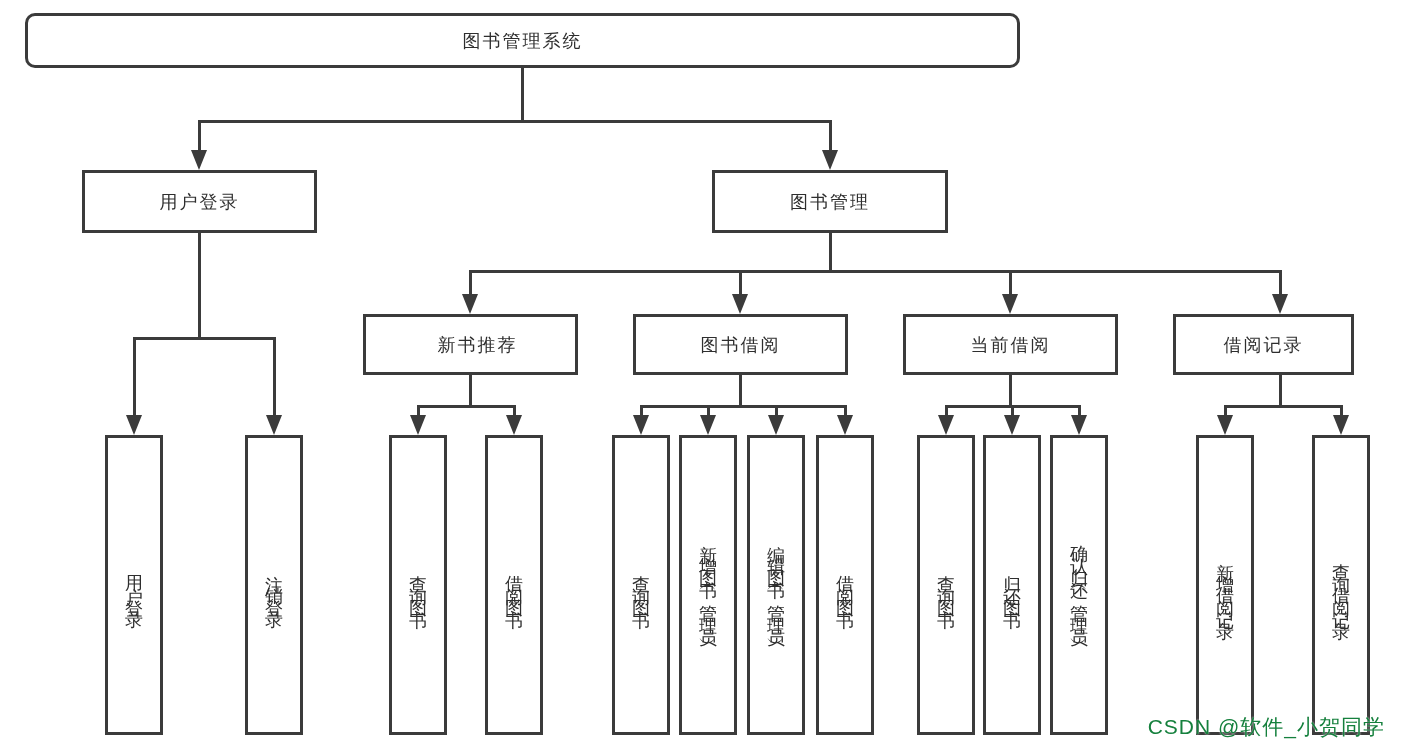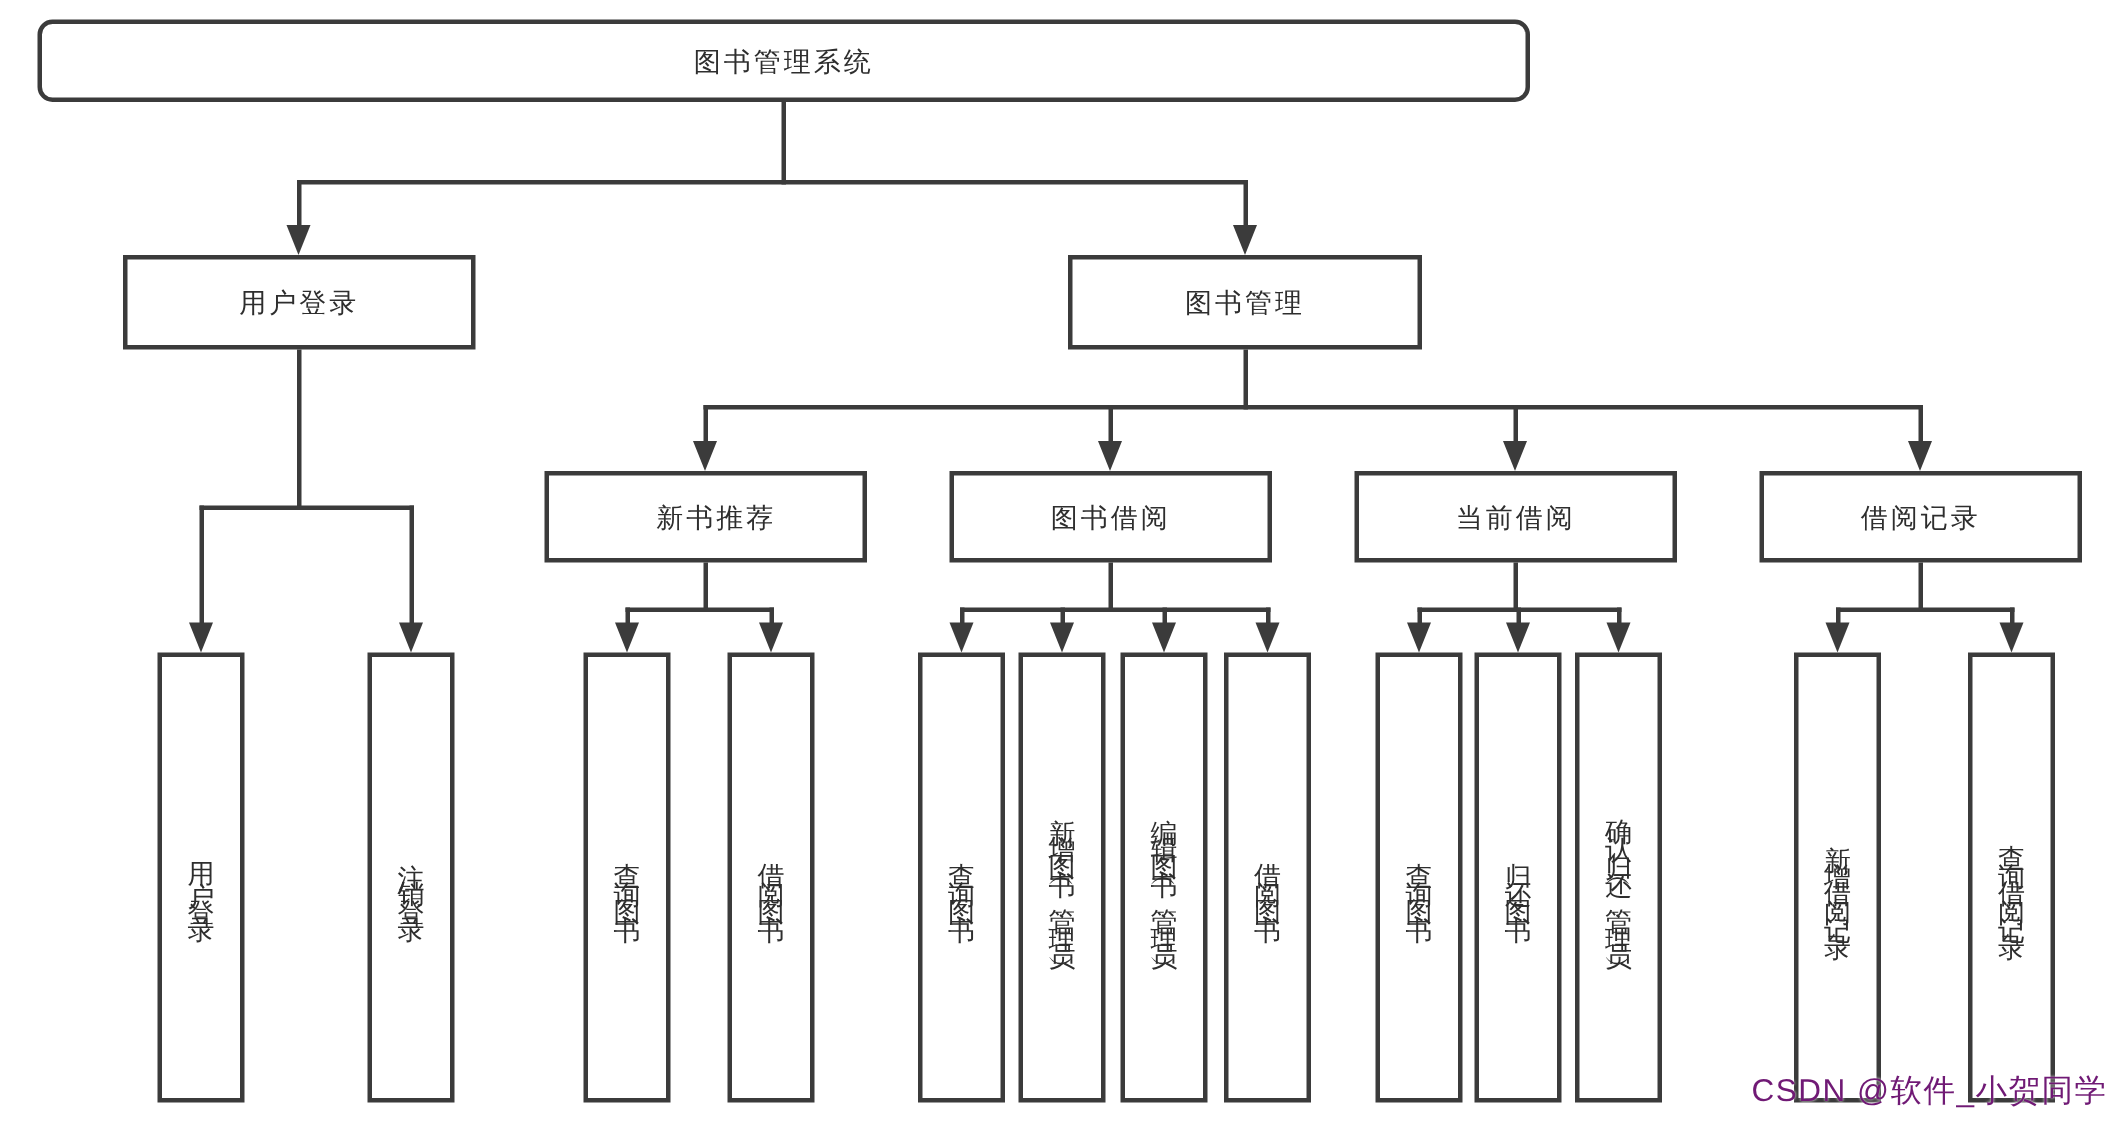--- a/index.html
+++ b/index.html
@@ -54,7 +54,7 @@
   <div class="box" style="left:363px; top:314px; width:215px; height:61px;padding-left:14px;">新书推荐</div>
   <div class="box" style="left:633px; top:314px; width:215px; height:61px;">图书借阅</div>
   <div class="box" style="left:903px; top:314px; width:215px; height:61px;">当前借阅</div>
-  <div class="box" style="left:1173px; top:314px; width:215px; height:61px;">借阅记录</div>
+  <div class="box" style="left:1173px; top:314px; width:181px; height:61px;">借阅记录</div>
 
   <div class="leaf" style="left:105px;">
     <span class="vtext">用户登录</span>

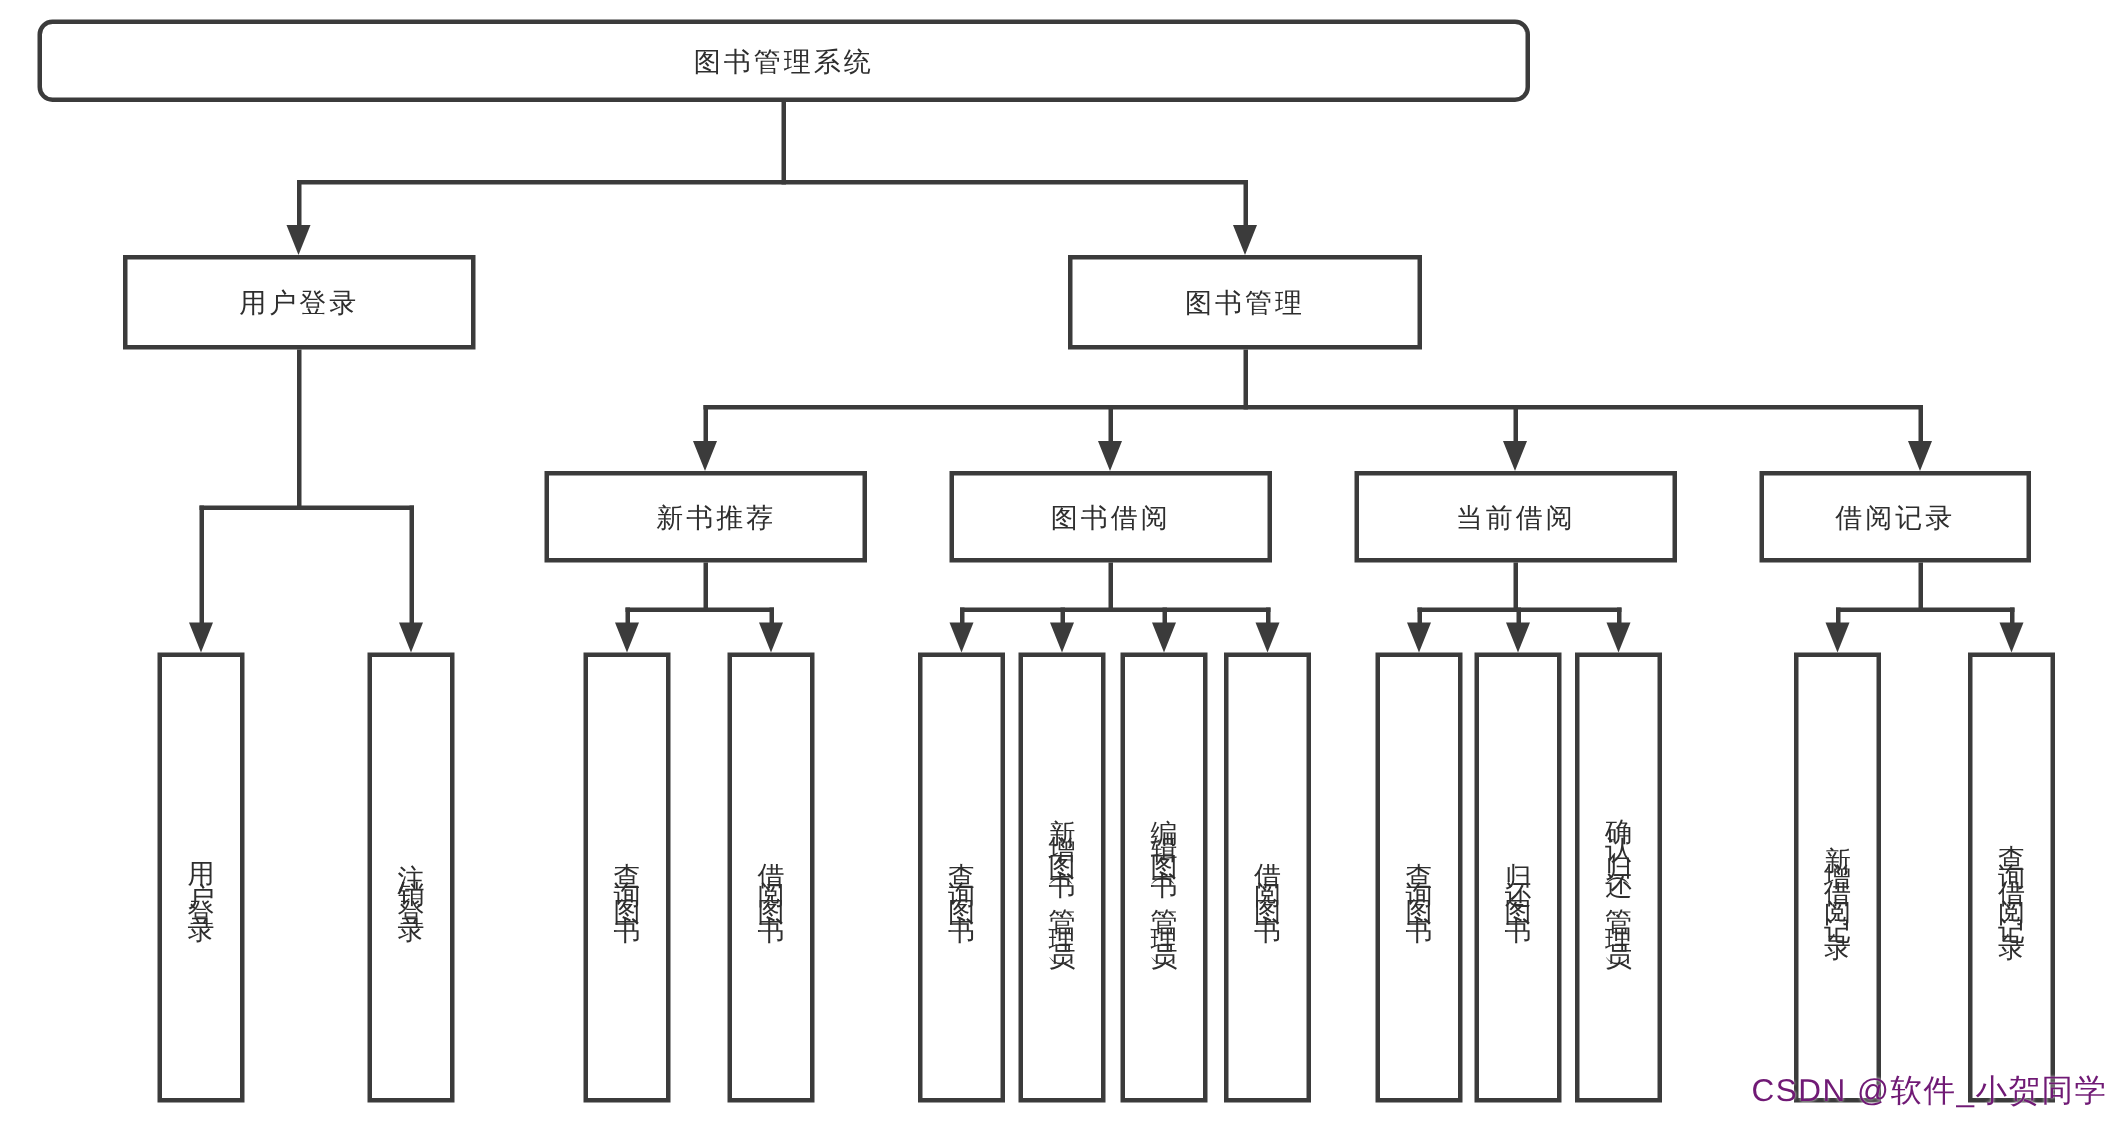--- a/index.html
+++ b/index.html
@@ -36,8 +36,8 @@
     border-top:20px solid #3b3b3b;
   }
   .watermark {
-    position:absolute; right:0; bottom:6px;
-    font-size:21px; color:#701a75; letter-spacing:1px;
+    position:absolute; right:20px; bottom:6px;
+    font-size:21px; color:#15803d; letter-spacing:1px;
     text-shadow:0 0 2px #ffffff;
   }
 </style>

